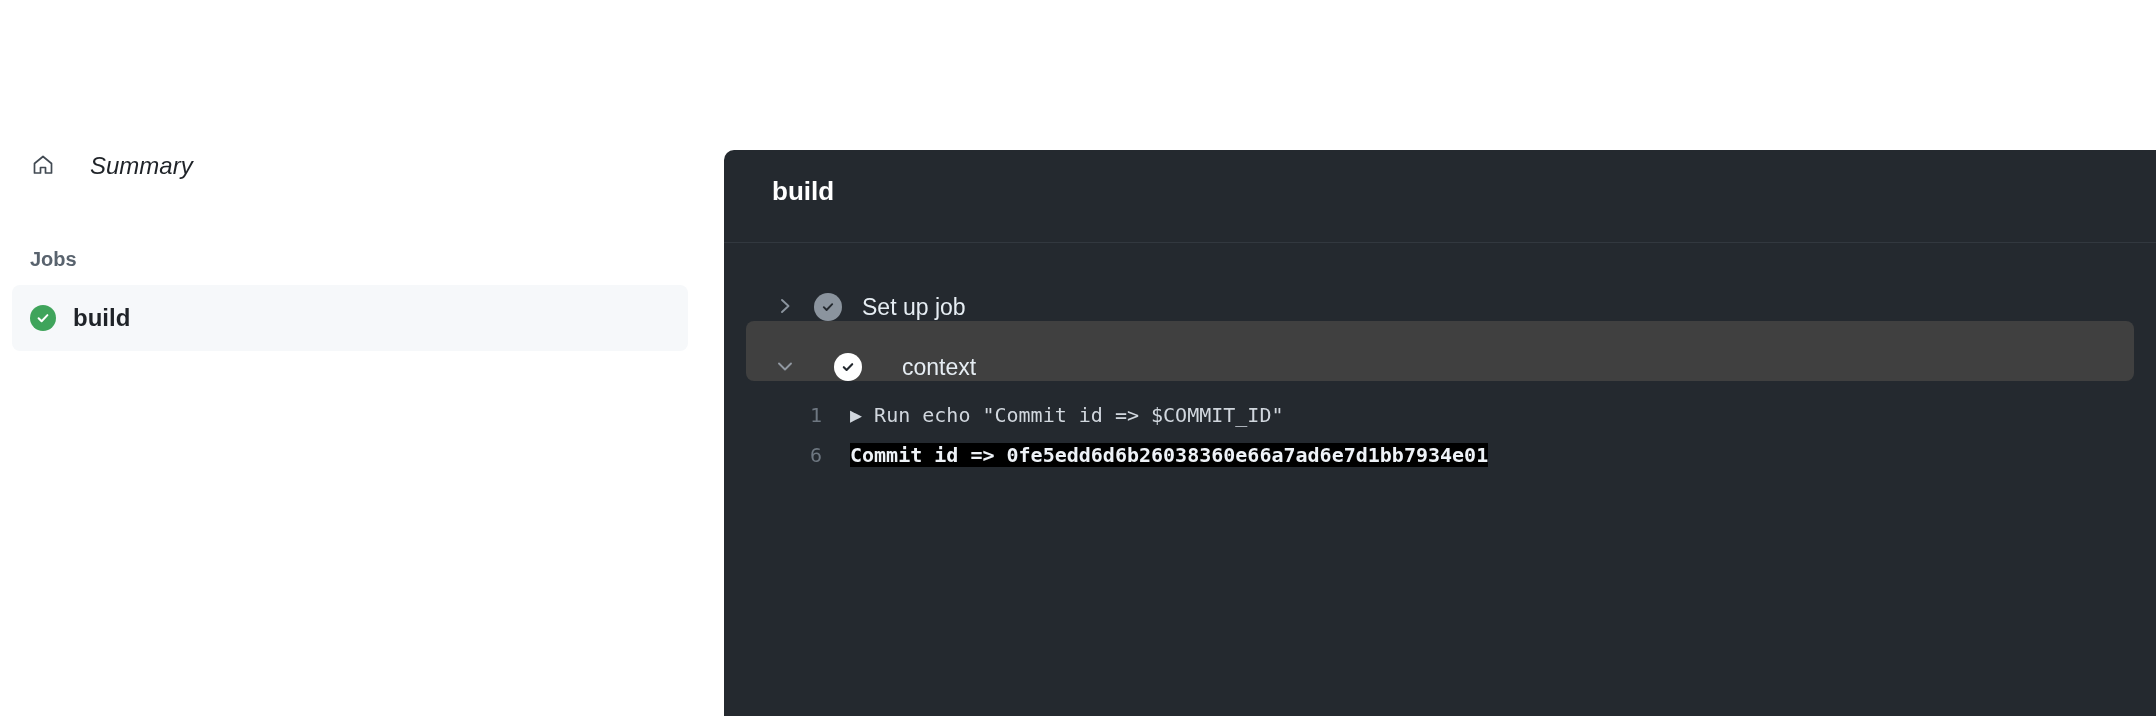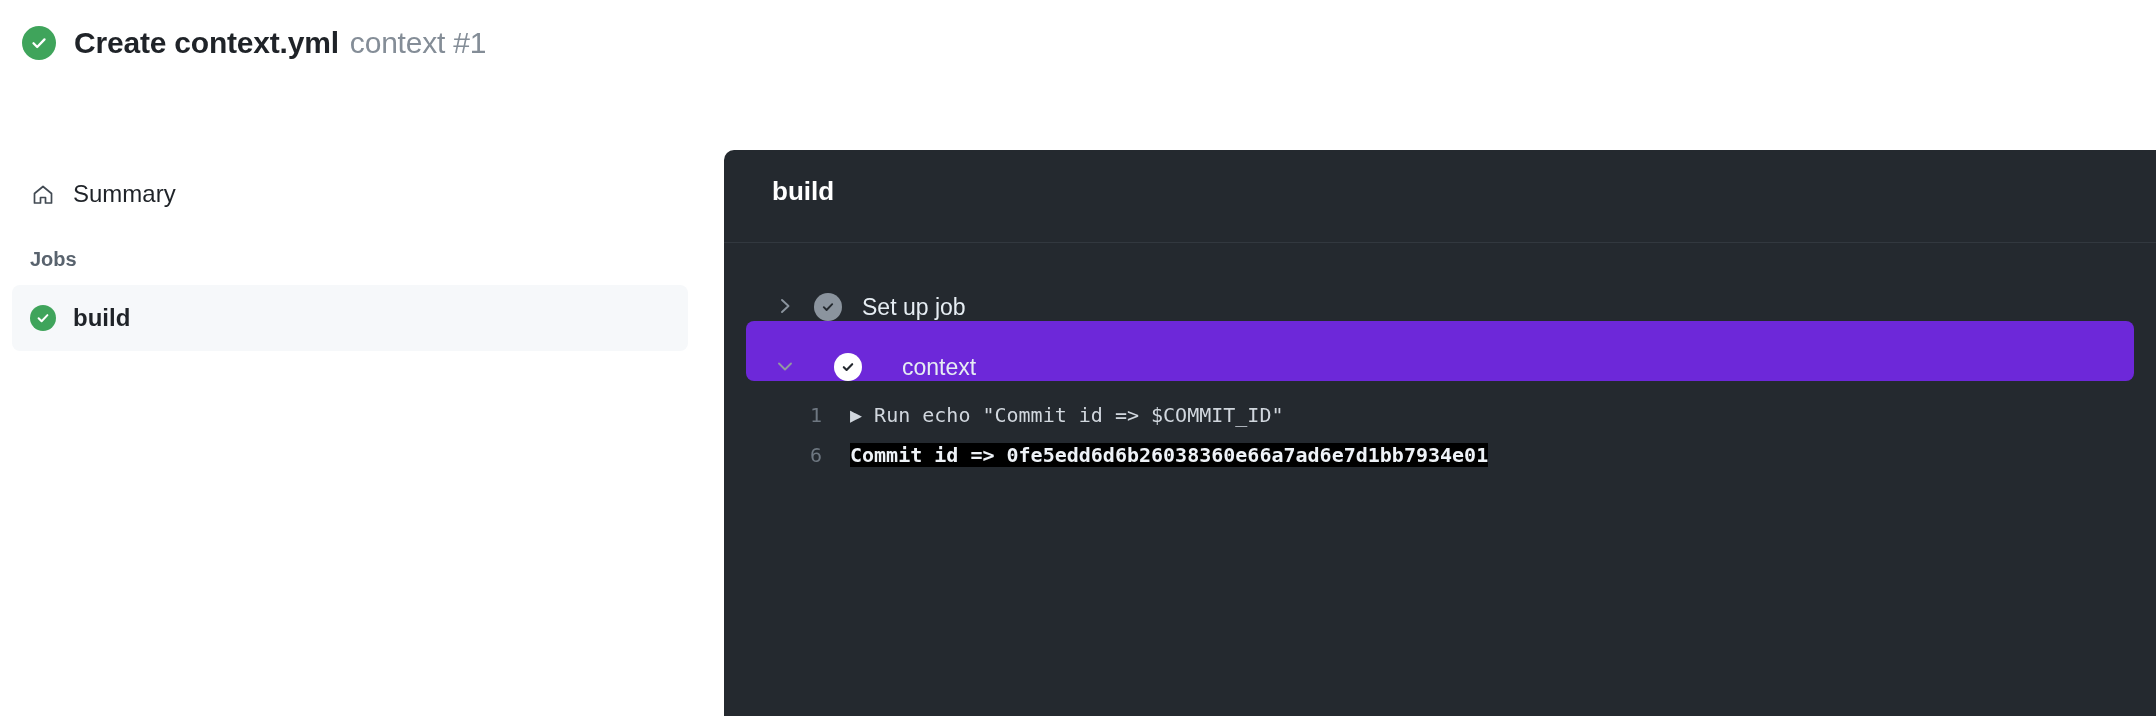--- a/index.html
+++ b/index.html
@@ -196,16 +196,6 @@
 
 <div class="page">
 
-  <div class="run-header">
-    <span class="status-dot">
-      <svg width="20" height="20" viewBox="0 0 20 20">
-        <path d="M4.5 10.2 L8.2 14 L15.5 6.4" fill="none" stroke="#ffffff" stroke-width="2.3" stroke-linecap="round" stroke-linejoin="round"></path>
-      </svg>
-    </span>
-    <div>
-      <span class="run-title">Create context.yml</span><span class="run-subtitle">context #1</span>
-    </div>
-  </div>
 
   <div class="sidebar">
 

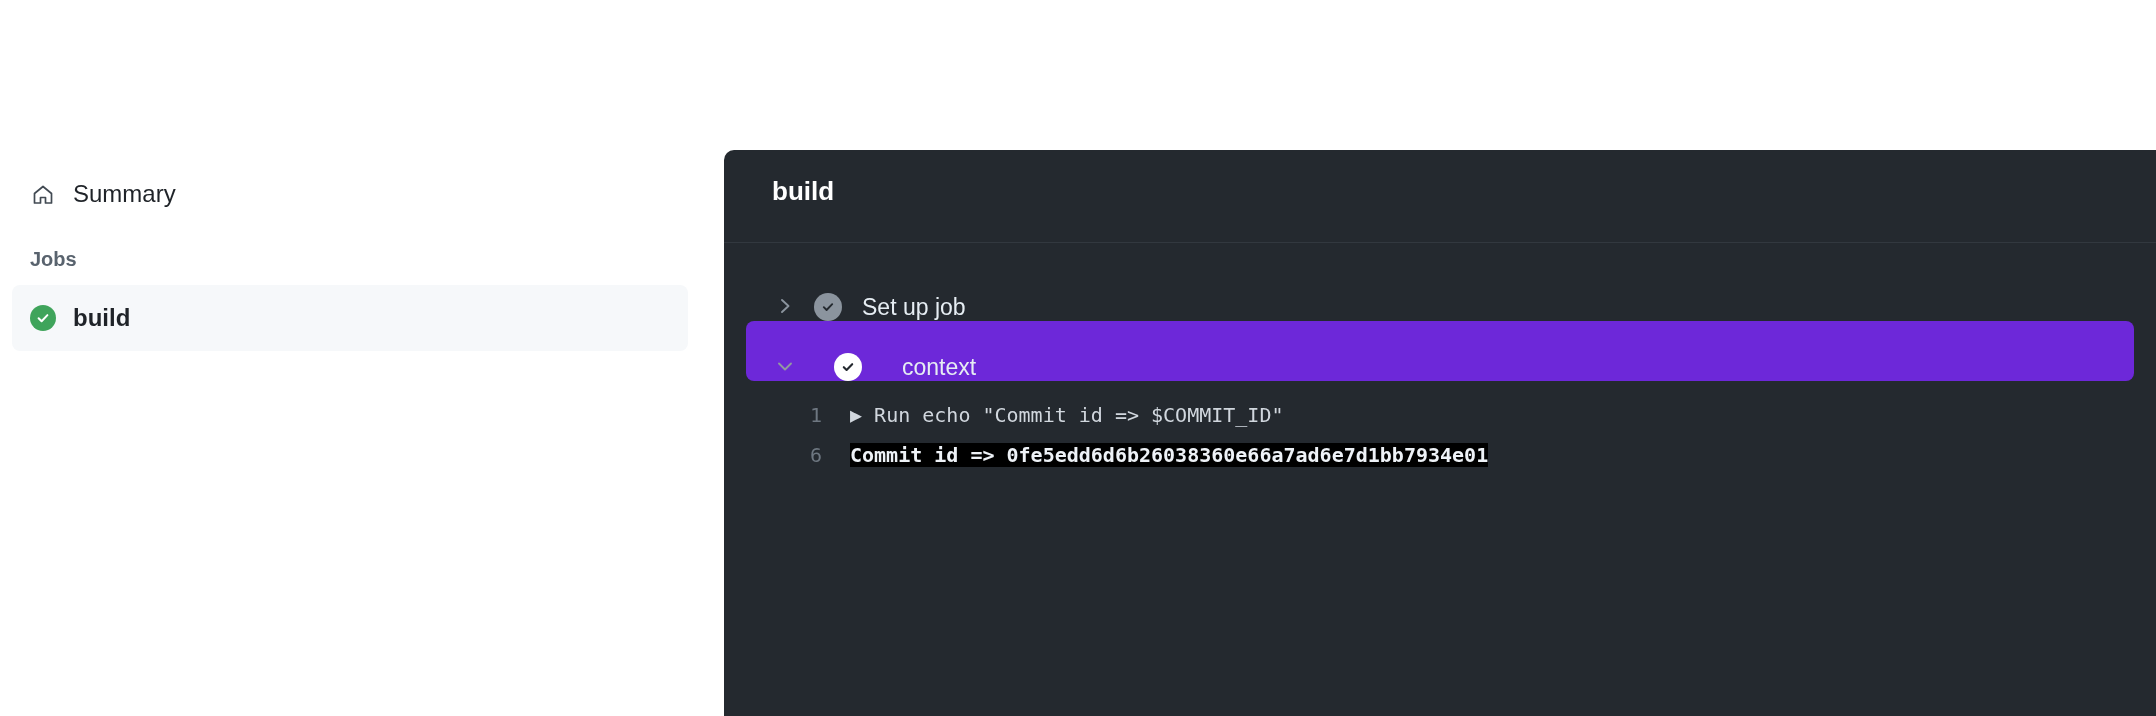--- a/index.html
+++ b/index.html
@@ -59,13 +59,14 @@
   }
   .side-row {
     display: flex;
-    align-items: flex-end;
-    gap: 17px;
+    align-items: flex-start;
+    gap: 34px;
     height: 56px;
     padding: 0 18px;
     margin: 0 12px;
     border-radius: 8px;
     box-sizing: border-box;
+    font-style: italic;
   }
   .side-row .label {
     font-size: 24px;

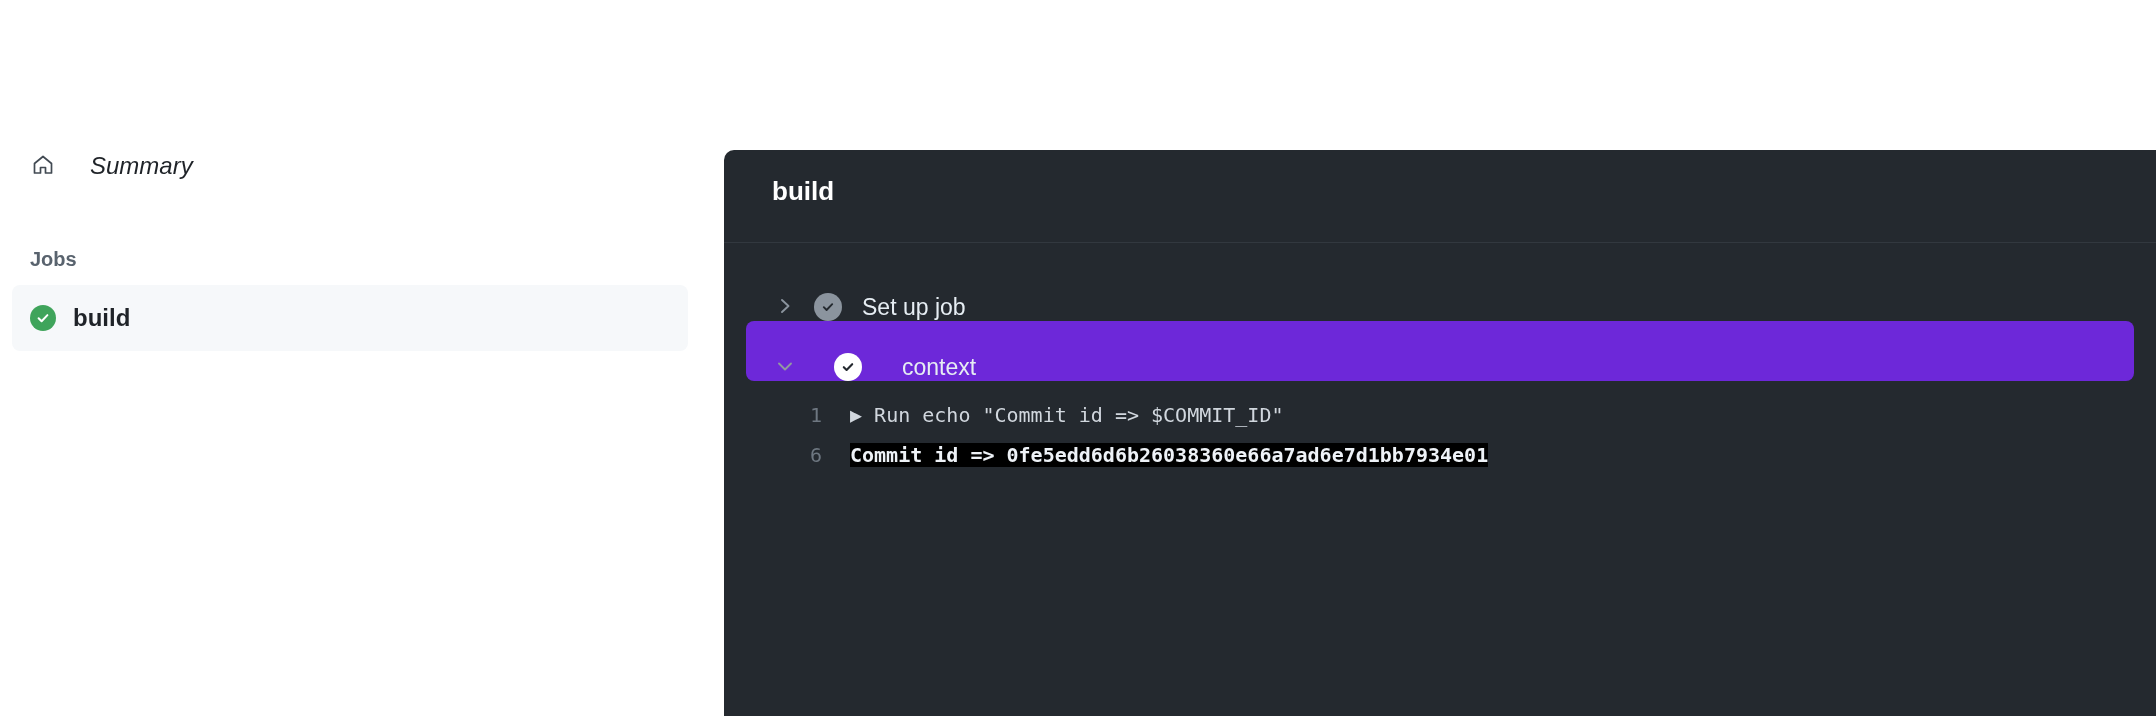--- a/index.html
+++ b/index.html
@@ -144,7 +144,7 @@
     box-sizing: border-box;
   }
   .step-row.first { margin-top: 18px; }
-  .step-row.expanded { background: #6d28d9; gap: 20px; }
+  .step-row.expanded { background: #404040; gap: 20px; }
   .chev {
     width: 30px; height: 30px;
     display: flex; align-items: center; justify-content: center;

